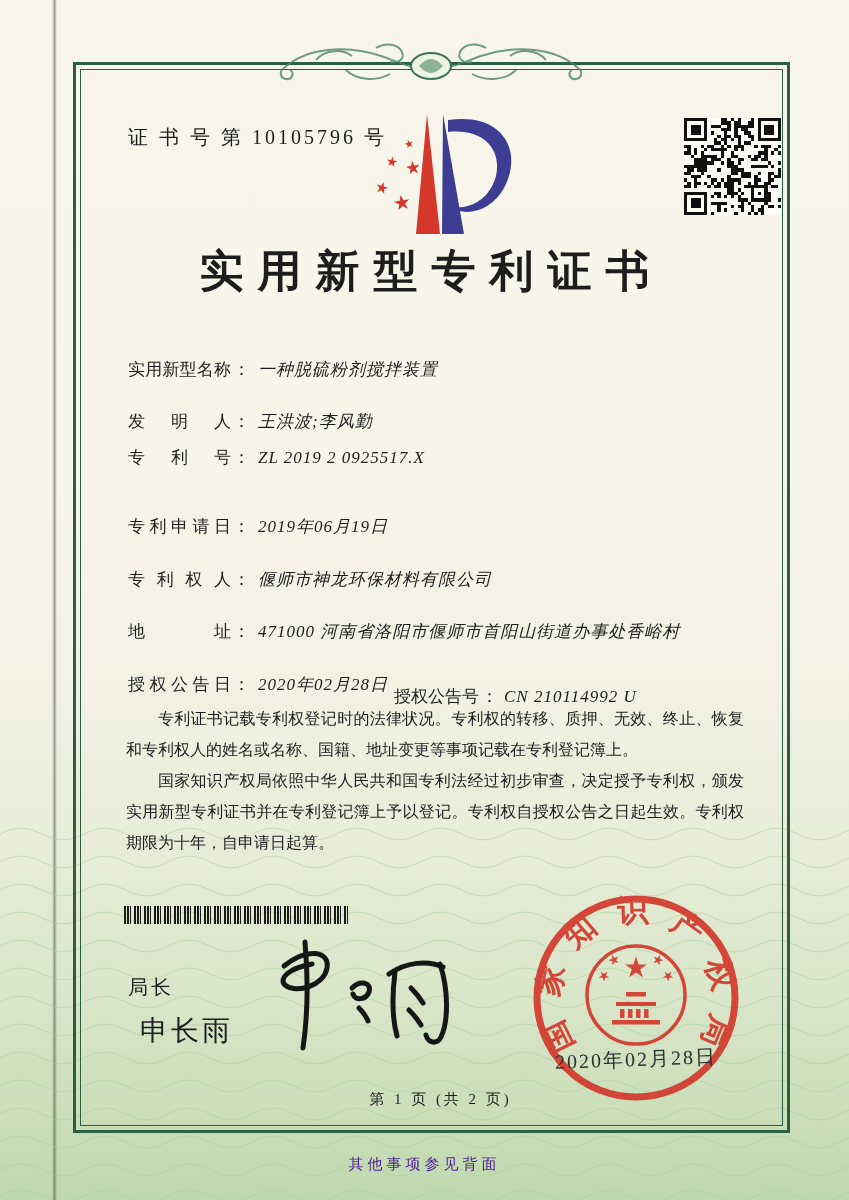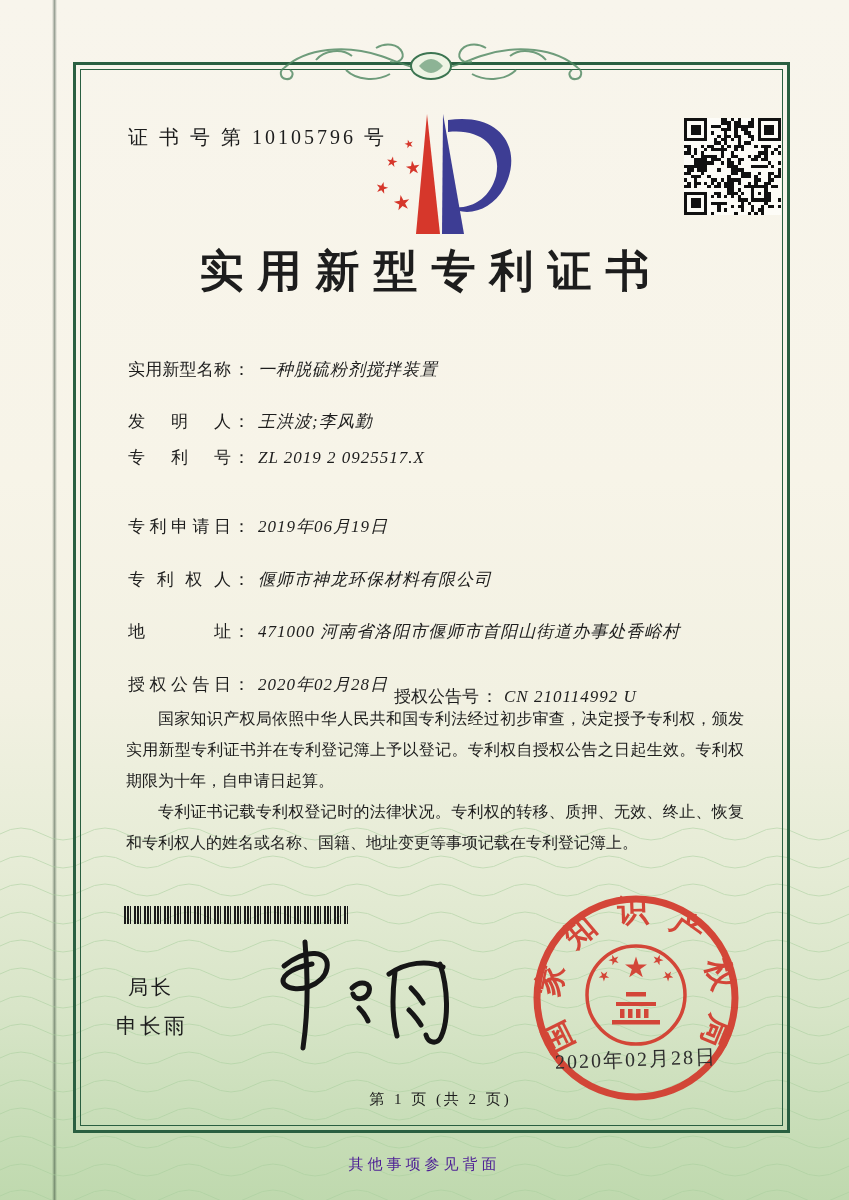--- a/index.html
+++ b/index.html
@@ -156,8 +156,8 @@
 </div>
 
 <div class="body-text">
+  <p>专利证书记载专利权登记时的法律状况。专利权的转移、质押、无效、终止、恢复和专利权人的姓名或名称、国籍、地址变更等事项记载在专利登记簿上。</p>
   <p>国家知识产权局依照中华人民共和国专利法经过初步审查，决定授予专利权，颁发实用新型专利证书并在专利登记簿上予以登记。专利权自授权公告之日起生效。专利权期限为十年，自申请日起算。</p>
-  <p>专利证书记载专利权登记时的法律状况。专利权的转移、质押、无效、终止、恢复和专利权人的姓名或名称、国籍、地址变更等事项记载在专利登记簿上。</p>
 </div>
 
 <div class="barcode"></div>

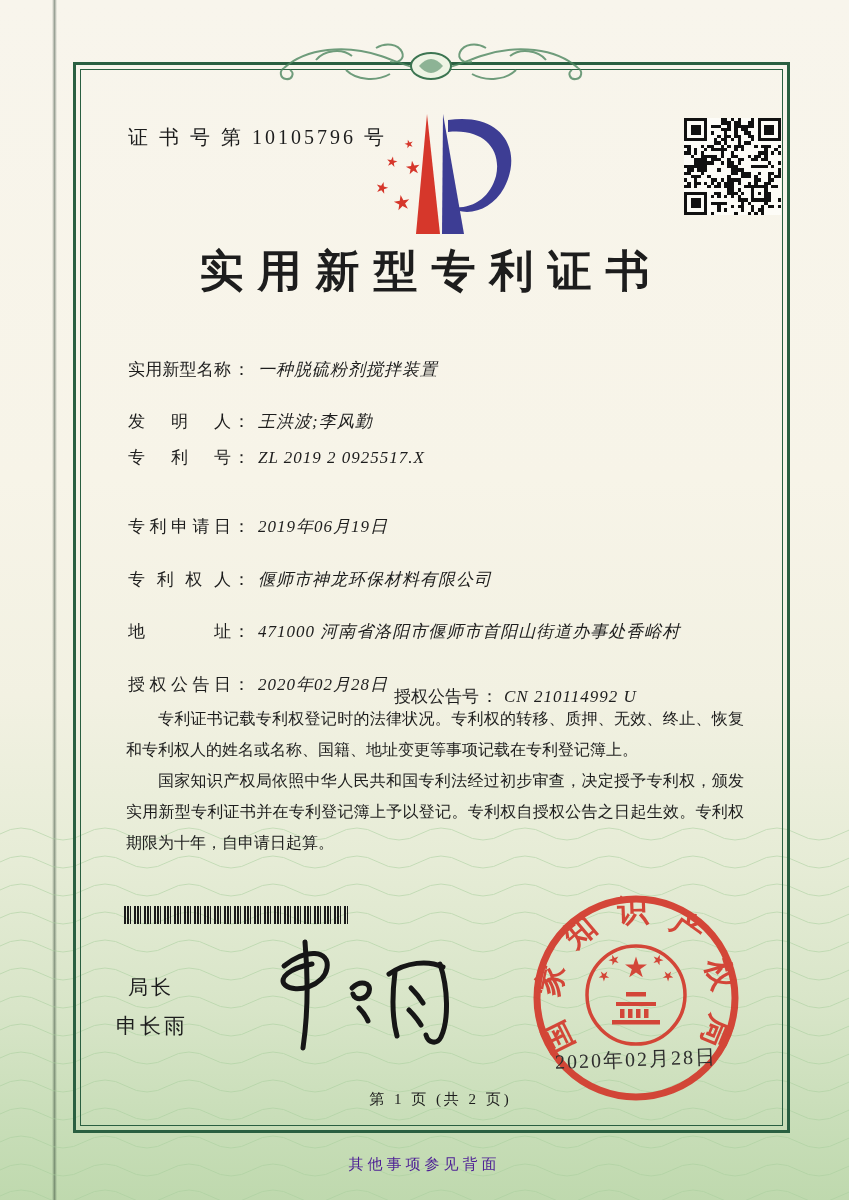--- a/index.html
+++ b/index.html
@@ -36,7 +36,7 @@
 
   .director-title{position:absolute;left:128px;top:974px;font-size:20px;letter-spacing:3px;
     font-family:Liberation Sans, sans-serif;}
-  .director-name{position:absolute;left:116px;top:1012px;font-size:21px;letter-spacing:3px;
+  .director-name{position:absolute;left:140px;top:1012px;font-size:28px;letter-spacing:3px;
     font-family:"Liberation Sans","DejaVu Sans",sans-serif;}
   .sig{position:absolute;left:256px;top:936px;}
 

